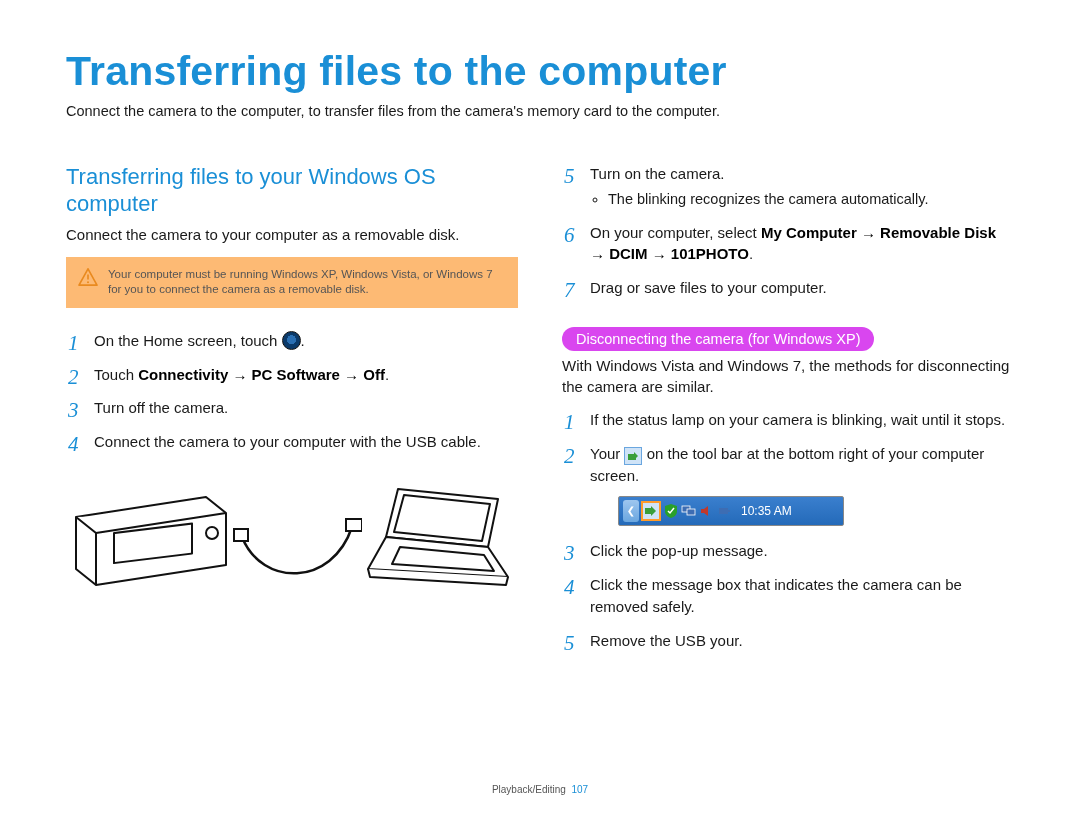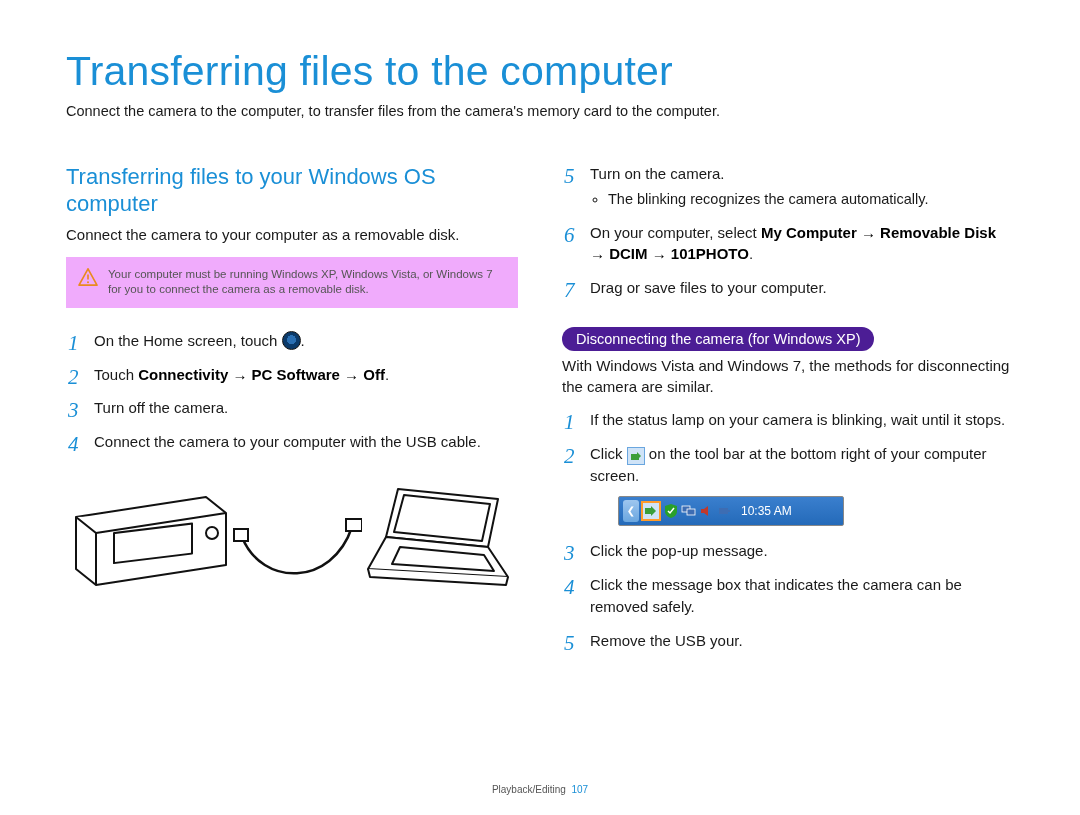--- a/index.html
+++ b/index.html
@@ -16,7 +16,7 @@
     padding: 48px 66px 30px 66px;
   }
   h1.title {
-    font-weight: 400;
+    font-weight: 700;
     font-size: 41px;
     color: #1a8fd6;
     margin: 0 0 6px 0;

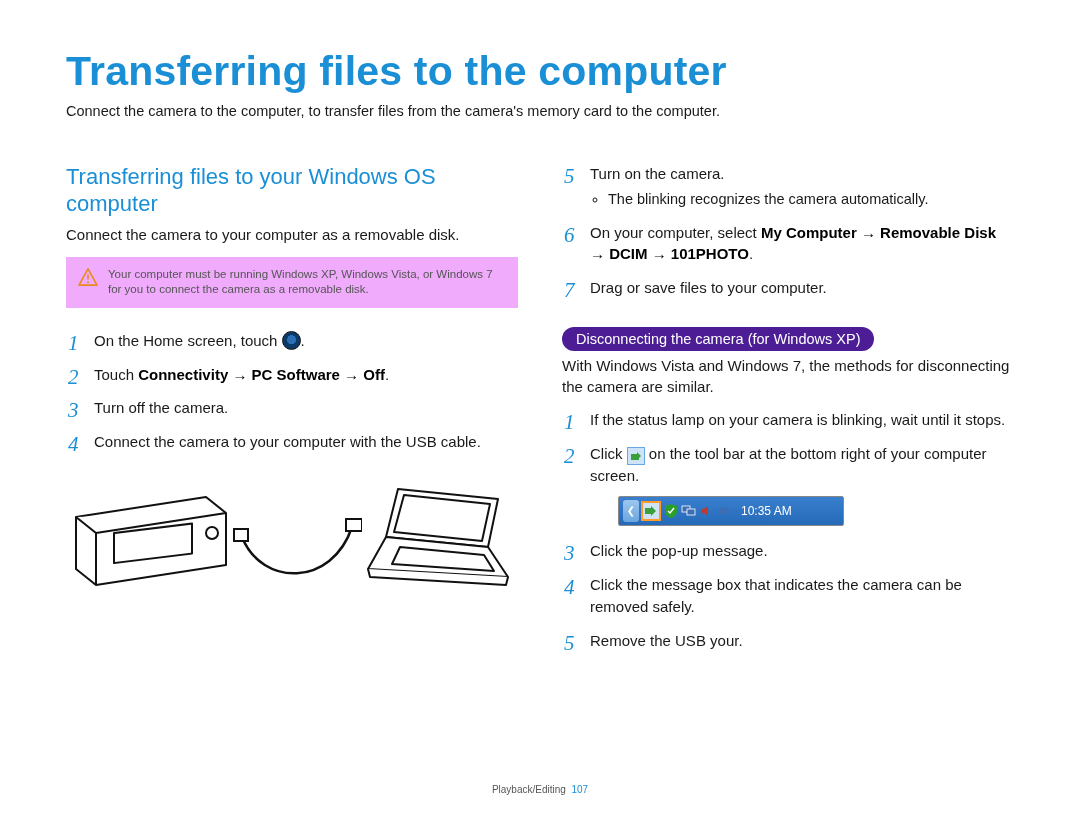--- a/index.html
+++ b/index.html
@@ -51,7 +51,7 @@
     line-height: 1.4;
   }
   .notebox {
-    background: #f0abfc;
+    background: #fdba74;
     padding: 10px 14px 10px 12px;
     display: flex;
     gap: 10px;

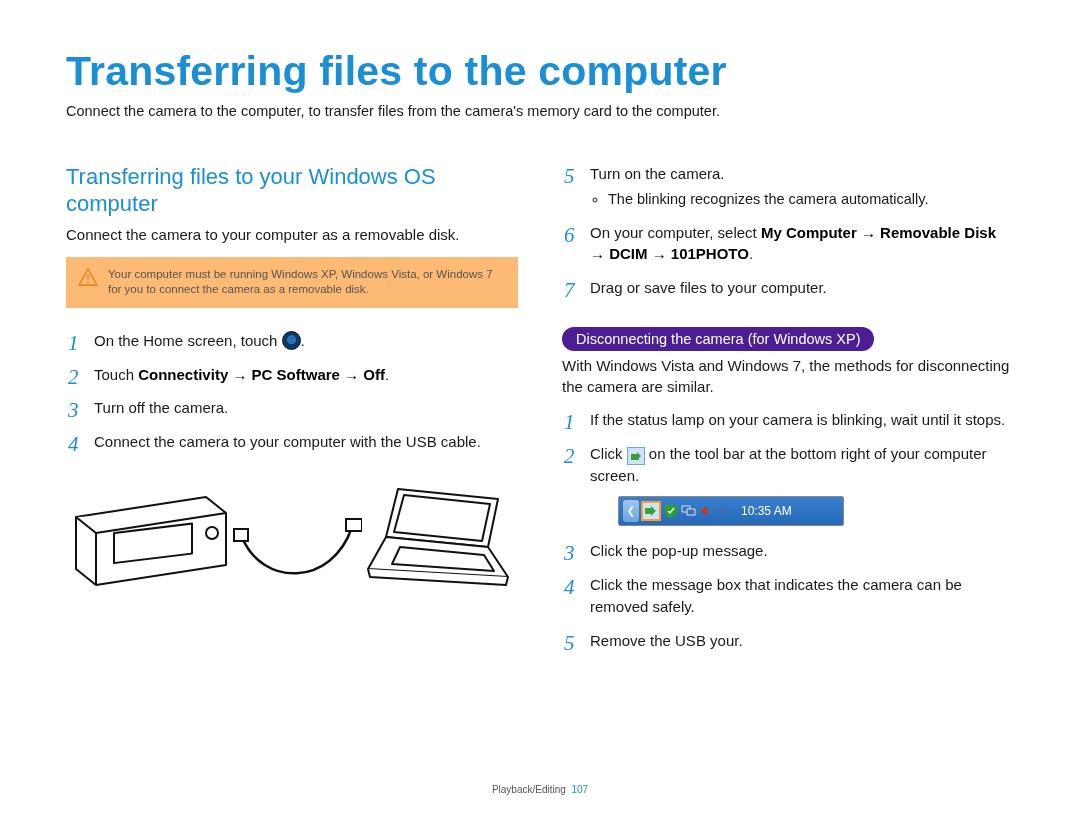--- a/index.html
+++ b/index.html
@@ -112,7 +112,7 @@
   ul.sub li { margin: 2px 0; }
   .pill {
     display: inline-block;
-    background: #4c1d95;
+    background: #d946ef;
     color: #fff;
     border-radius: 14px;
     padding: 4px 14px;

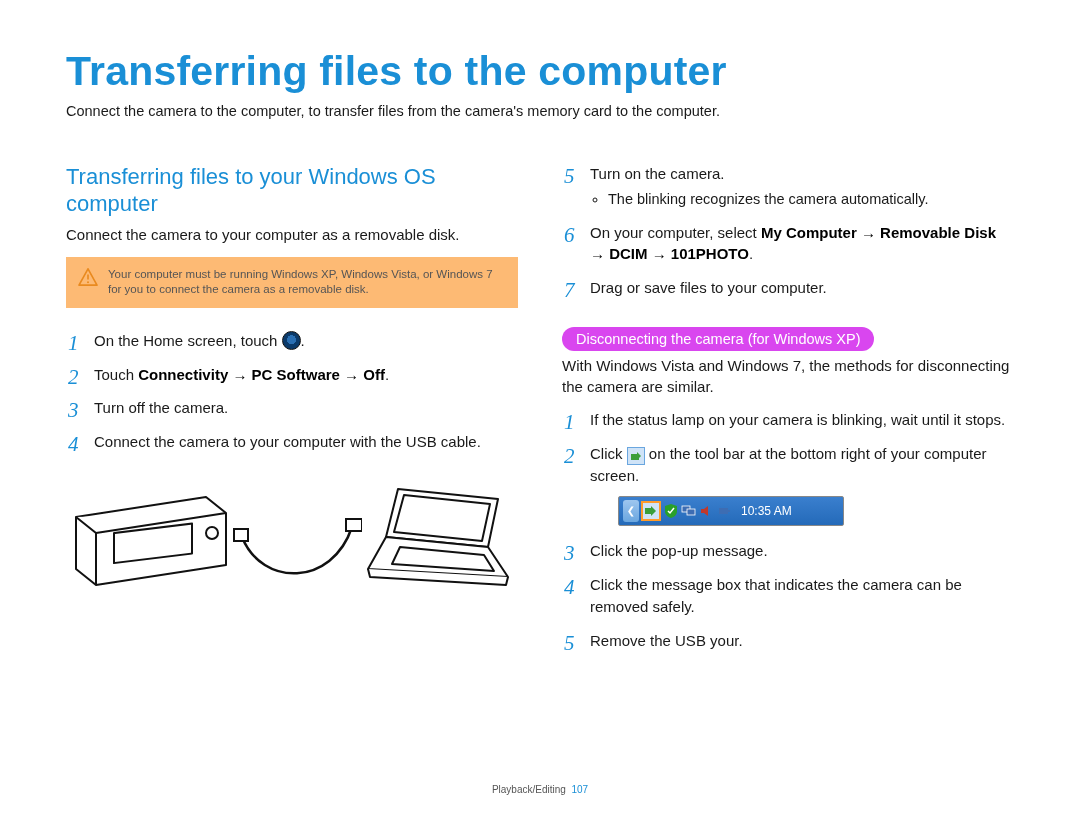--- a/index.html
+++ b/index.html
@@ -267,7 +267,7 @@
       <ol class="steps">
         <li>If the status lamp on your camera is blinking, wait until it stops.</li>
         <li>
-          <span>Click </span><span class="try-inline">
+          <span>Your </span><span class="try-inline">
               <svg width="14" height="14" viewBox="0 0 14 14">
                 <rect x="2" y="5" width="8" height="6" fill="#3a9e3a"></rect>
                 <path d="M8 3 L12 7 L8 11 Z" fill="#3a9e3a"></path>

